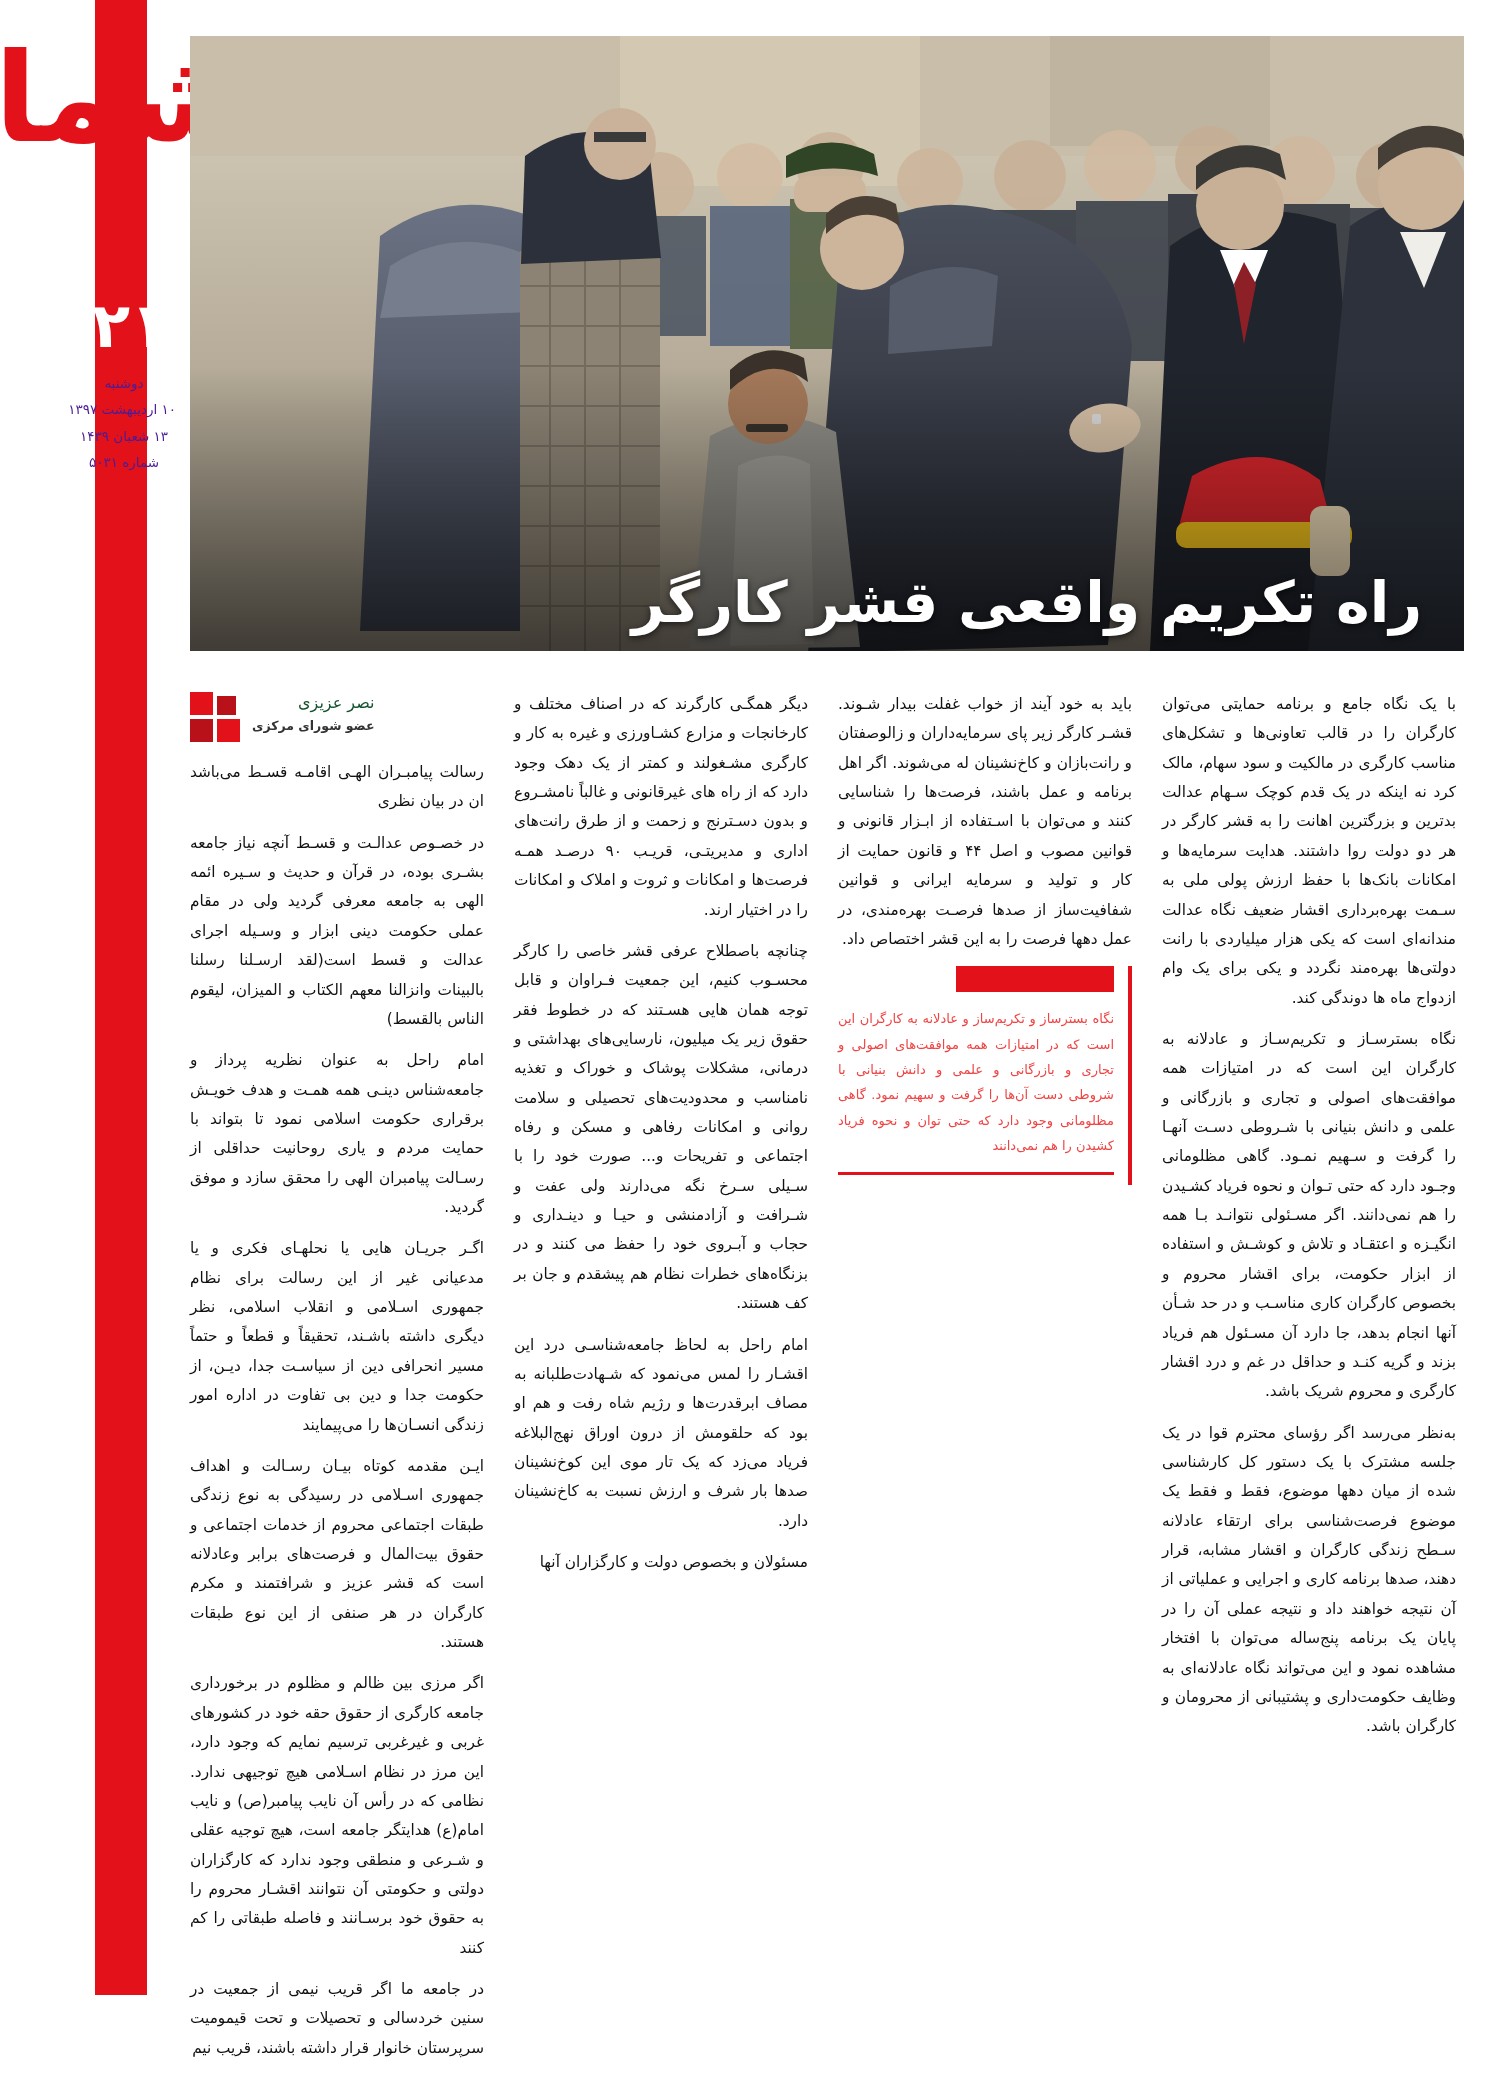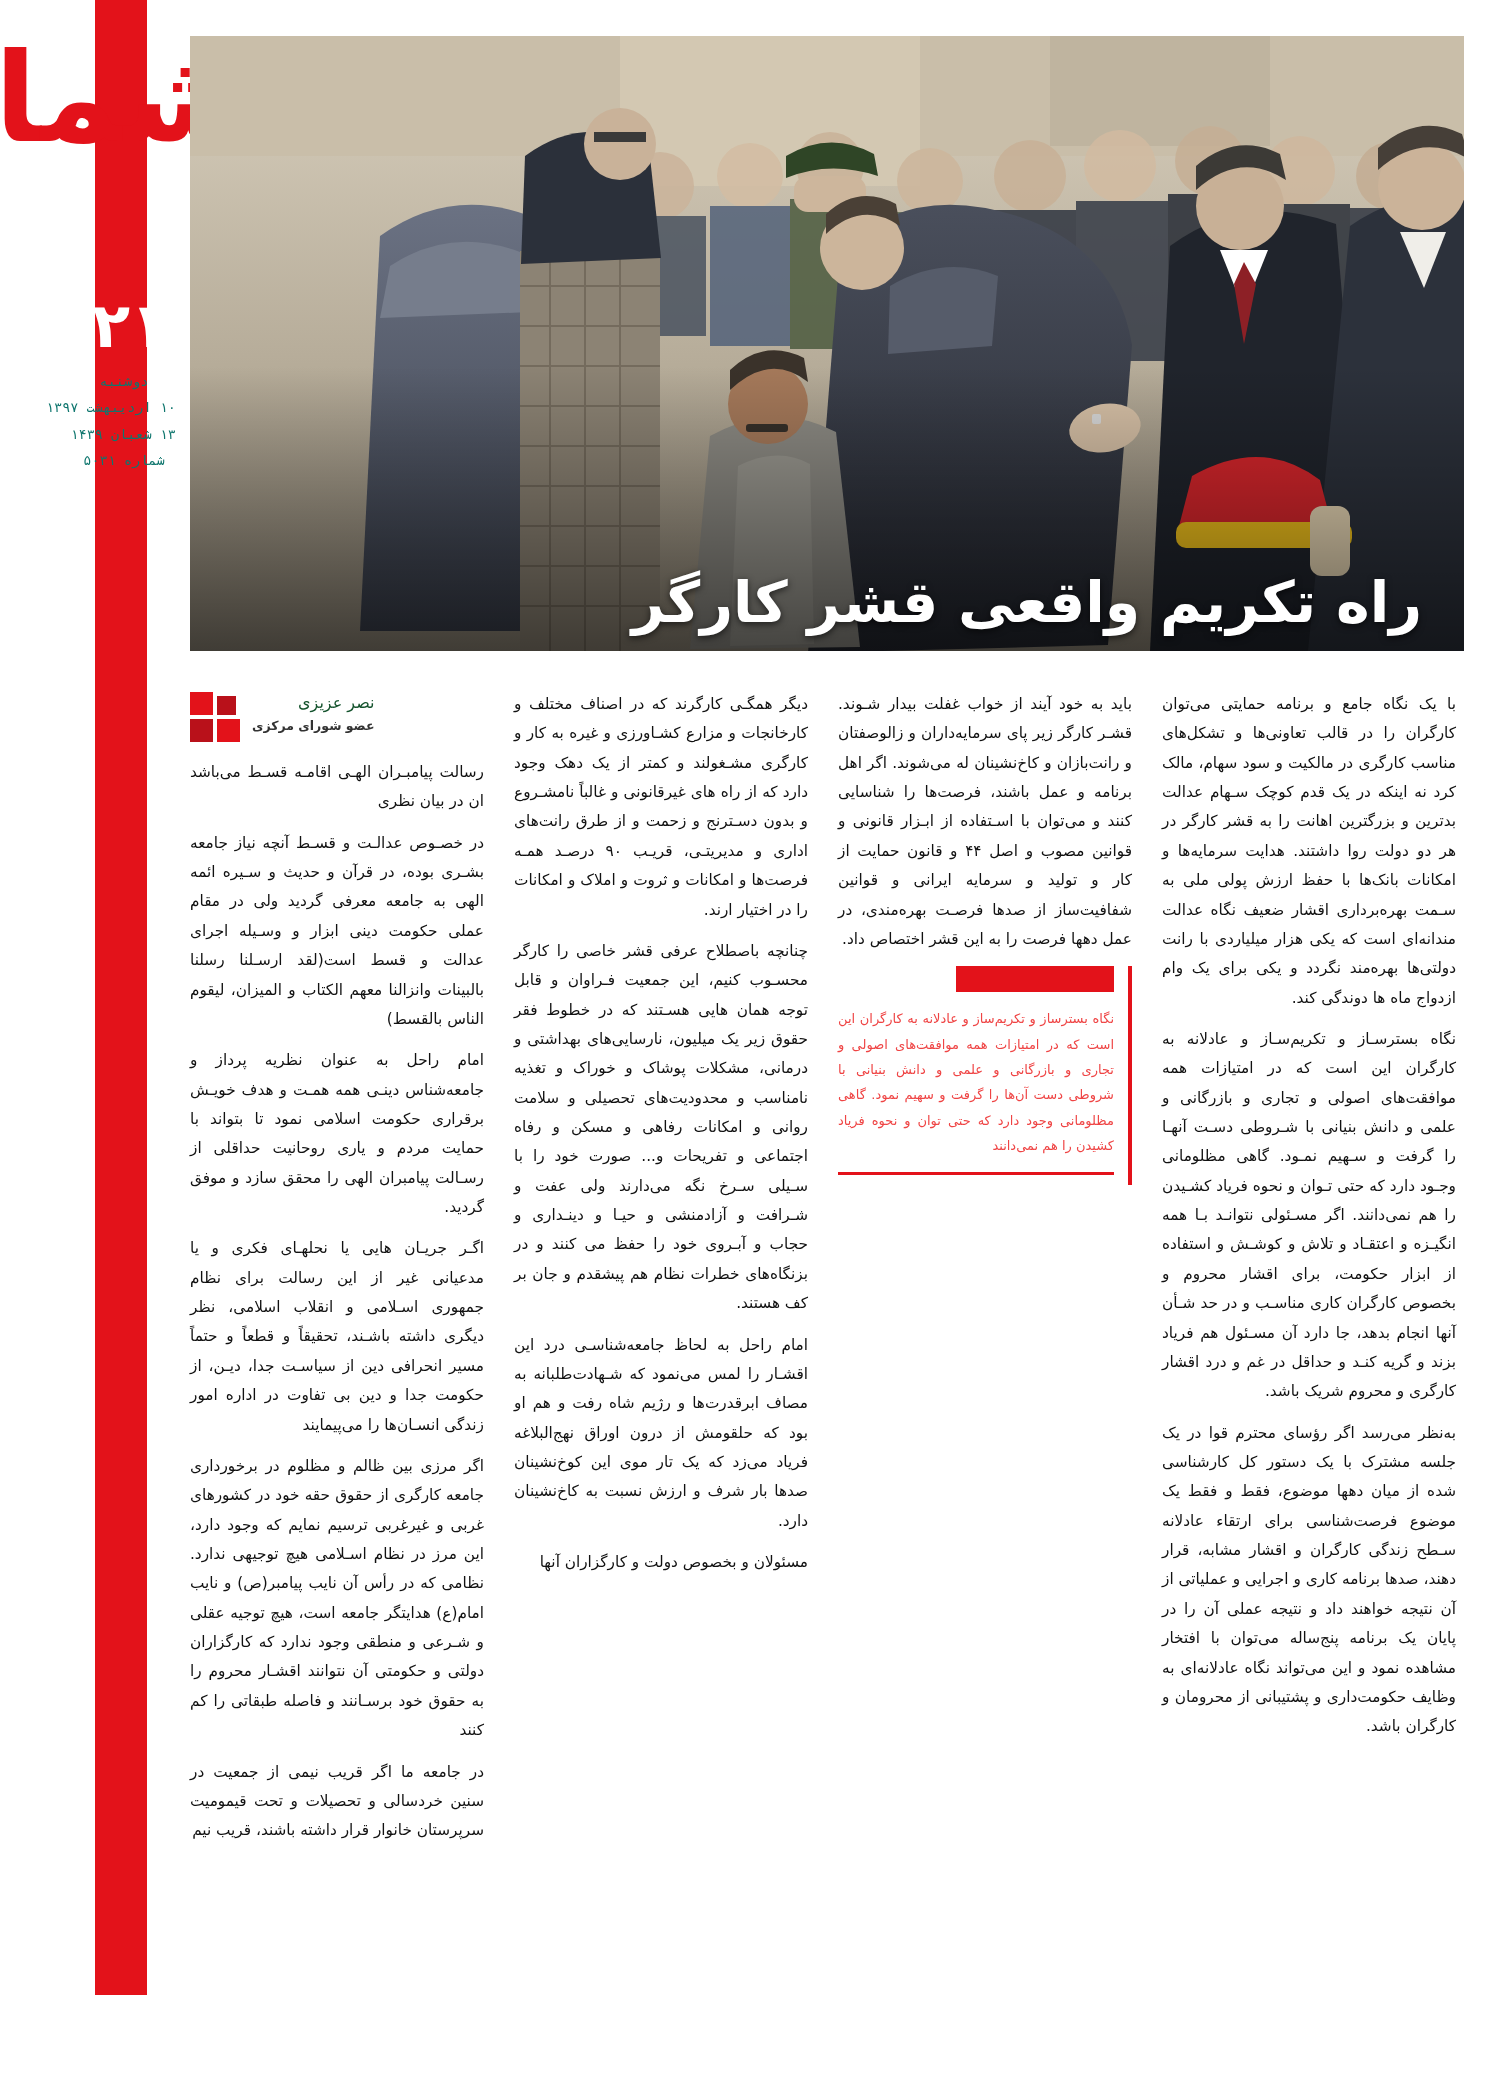--- a/index.html
+++ b/index.html
@@ -57,11 +57,10 @@
     top: 370px;
     width: 104px;
     text-align: center;
-    color: #0f766e;
+    color: #4c1d95;
     font-size: 13.5px;
     line-height: 1.95;
     direction: rtl;
-    font-family: Liberation Mono, monospace;
   }
   .issue-meta div { white-space: nowrap; }
 

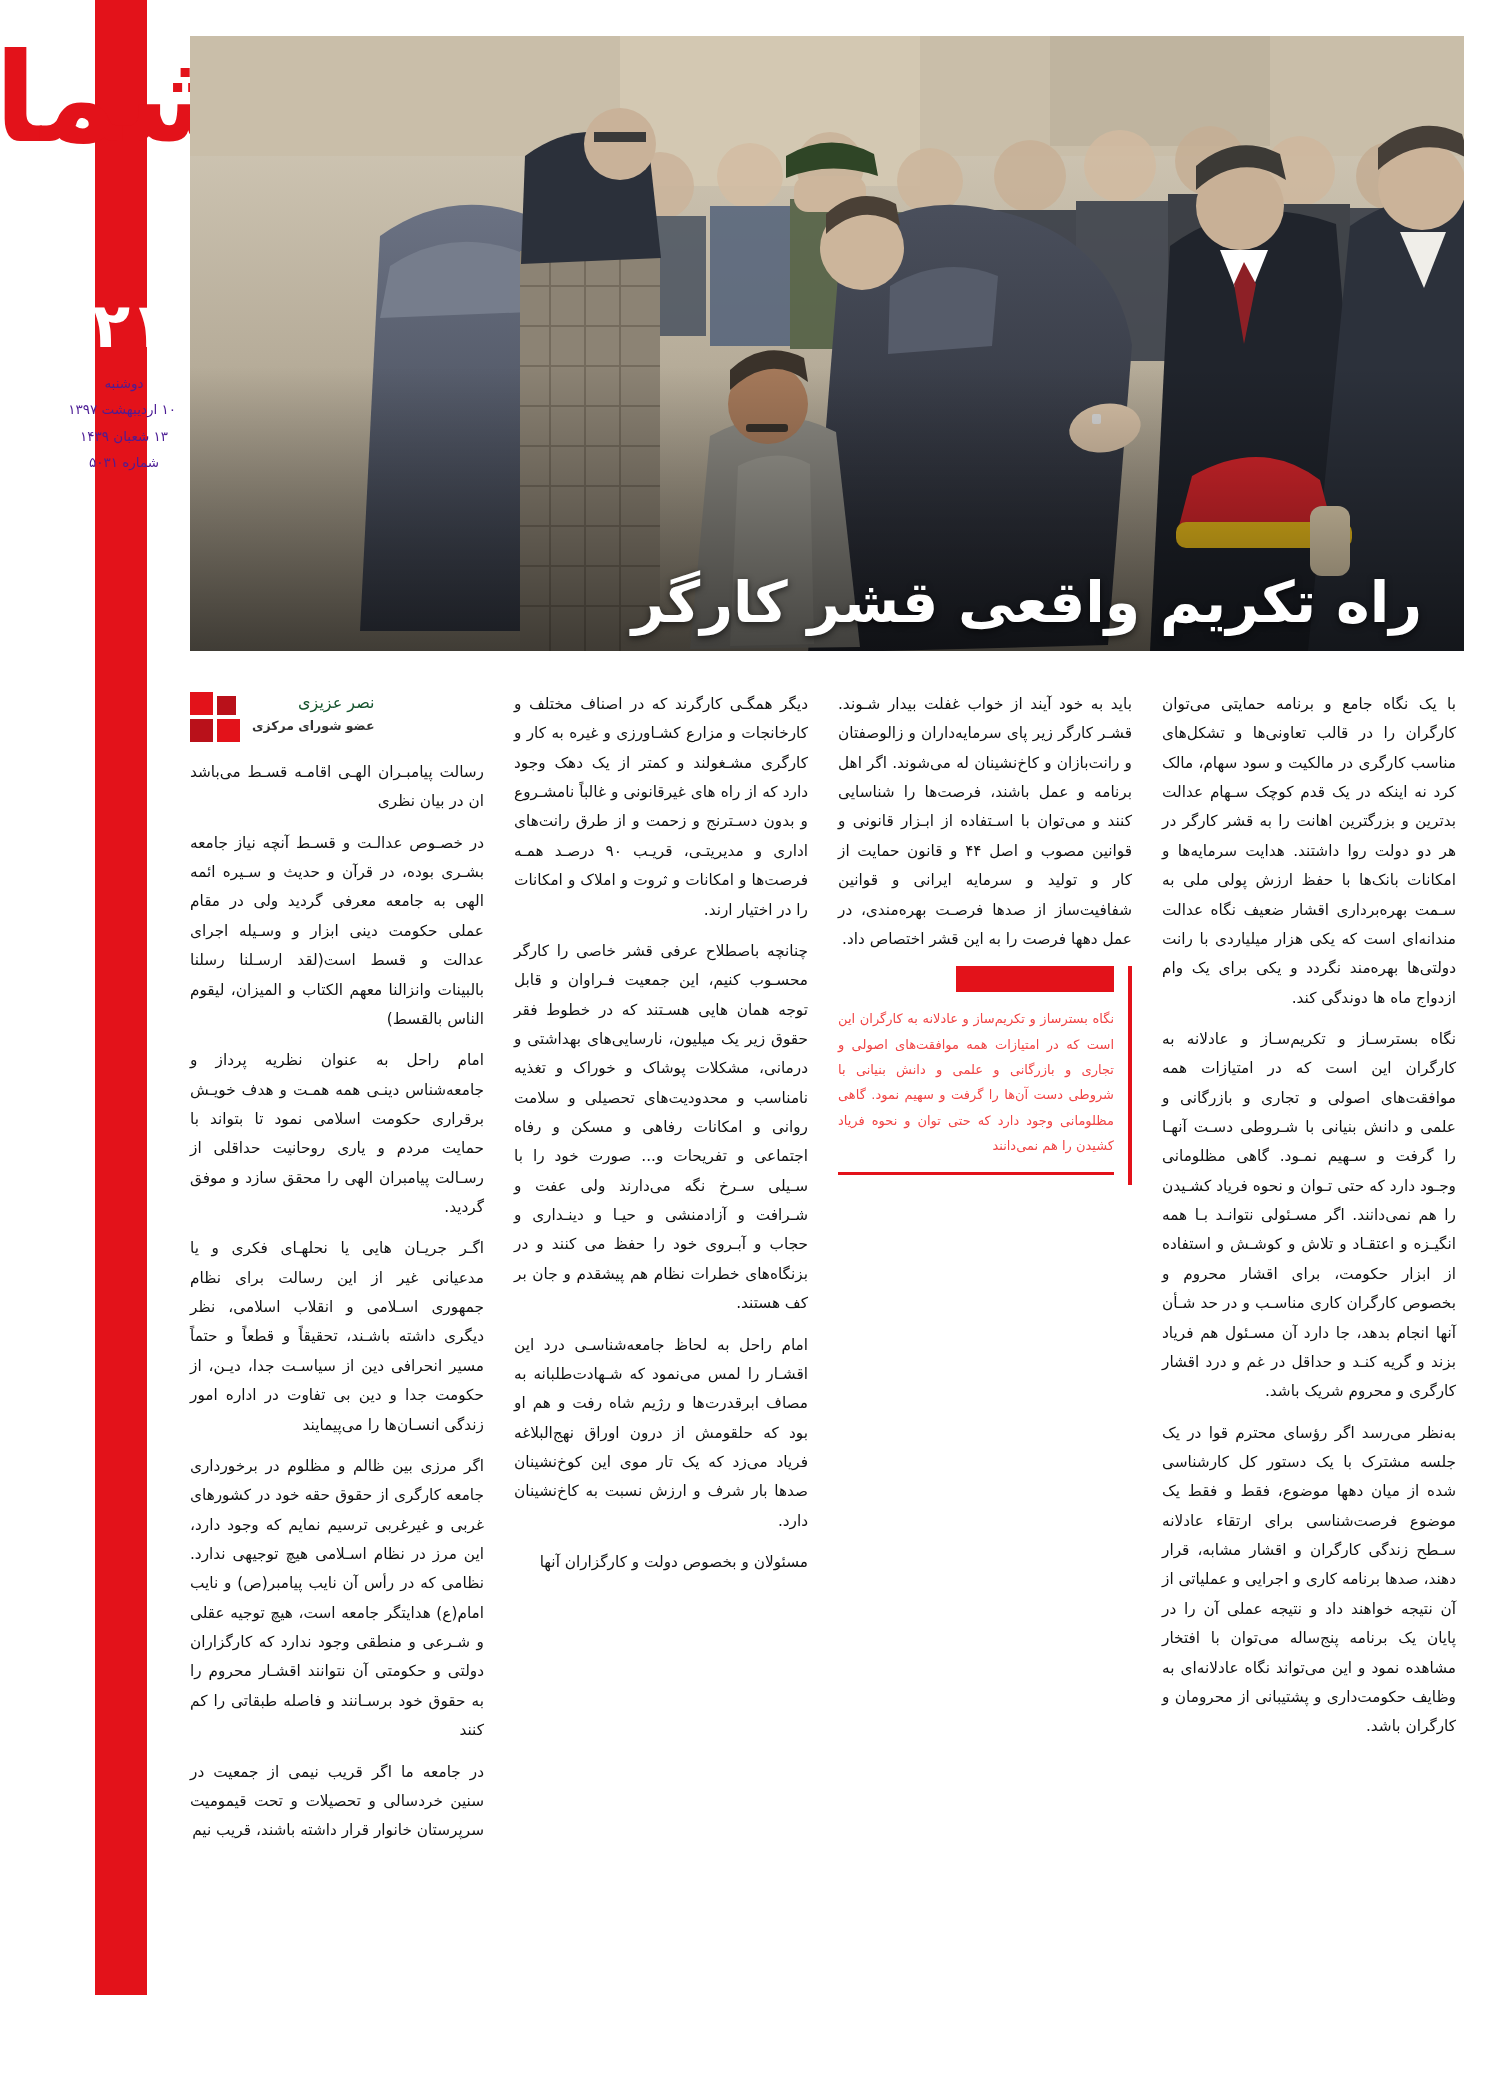--- a/index.html
+++ b/index.html
@@ -305,6 +305,7 @@
     <p>در خصـوص عدالـت و قسـط آنچه نیاز جامعه بشـری بوده، در قرآن و حدیث و سـیره ائمه الهی به جامعه معرفی گردید ولی در مقام عملی حکومت دینی ابزار و وسـیله اجرای عدالت و قسط است(لقد ارسـلنا رسلنا بالبینات وانزالنا معهم الکتاب و المیزان، لیقوم الناس بالقسط)</p>
     <p>امام راحل به عنوان نظریه پرداز و جامعه‌شناس دینـی همه همـت و هدف خویـش برقراری حکومت اسلامی نمود تا بتواند با حمایت مردم و یاری روحانیت حداقلی از رسـالت پیامبران الهی را محقق سازد و موفق گردید.</p>
     <p>اگـر جریـان هایی یا نحلهـای فکری و یا مدعیانی غیر از این رسالت برای نظام جمهوری اسـلامی و انقلاب اسلامی، نظر دیگری داشته باشـند، تحقیقاً و قطعاً و حتماً مسیر انحرافی دین از سیاسـت جدا، دیـن، از حکومت جدا و دین بی تفاوت در اداره امور زندگی انسـان‌ها را می‌پیمایند</p>
+    <p>ایـن مقدمه کوتاه بیـان رسـالت و اهداف جمهوری اسـلامی در رسیدگی به نوع زندگی طبقات اجتماعی محروم از خدمات اجتماعی و حقوق بیت‌المال و فرصت‌های برابر وعادلانه است که قشر عزیز و شرافتمند و مکرم کارگران در هر صنفی از این نوع طبقات هستند.</p>
     <p>اگر مرزی بین ظالم و مظلوم در برخورداری جامعه کارگری از حقوق حقه خود در کشورهای غربی و غیرغربی ترسیم نمایم که وجود دارد، این مرز در نظام اسـلامی هیچ توجیهی ندارد. نظامی که در رأس آن نایب پیامبر(ص) و نایب امام(ع) هدایتگر جامعه است، هیچ توجیه عقلی و شـرعی و منطقی وجود ندارد که کارگزاران دولتی و حکومتی آن نتوانند اقشـار محروم را به حقوق خود برسـانند و فاصله طبقاتی را کم کنند</p>
     <p>در جامعه ما اگر قریب نیمی از جمعیت در سنین خردسالی و تحصیلات و تحت قیمومیت سرپرستان خانوار قرار داشته باشند، قریب نیم</p>
   </div>

